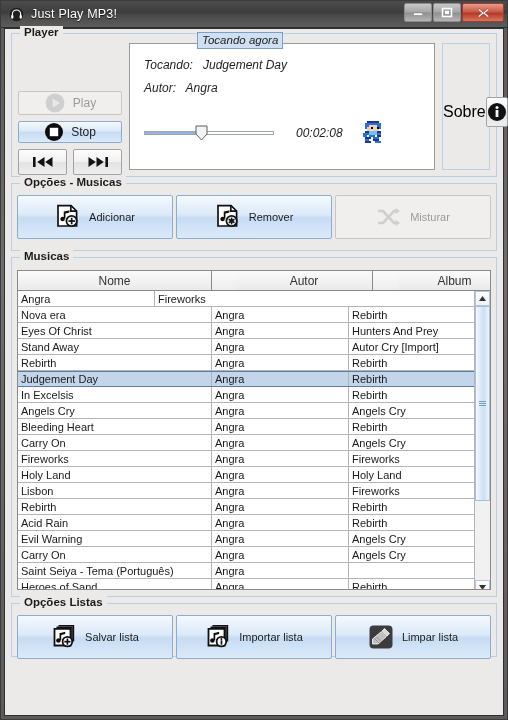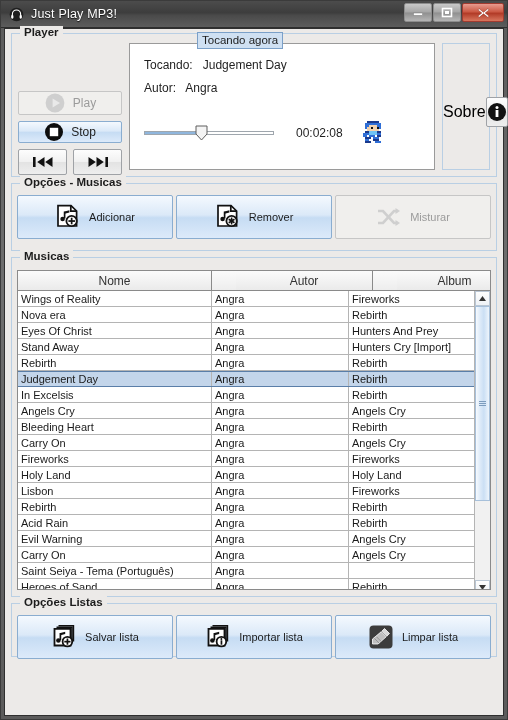--- a/index.html
+++ b/index.html
@@ -102,6 +102,7 @@
     border:1px solid #9a9a9a;background:#ffffff;
     box-sizing:border-box;position:relative;
     padding:14px 10px 6px 14px;
+    font-style:italic;
   }
   .np-badge{
     position:absolute;top:-12px;left:67px;

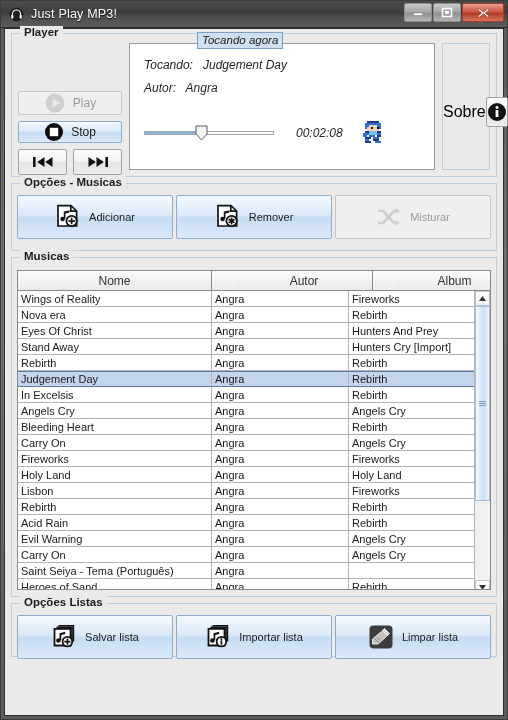--- a/index.html
+++ b/index.html
@@ -437,7 +437,6 @@
         <div class="grid-body">
           <div class="rows" id="rows">
               <div class="grow">
-                <div class="gc c1">Wings of Reality</div>
                 <div class="gc c2">Angra</div>
                 <div class="gc c3">Fireworks</div>
               </div>

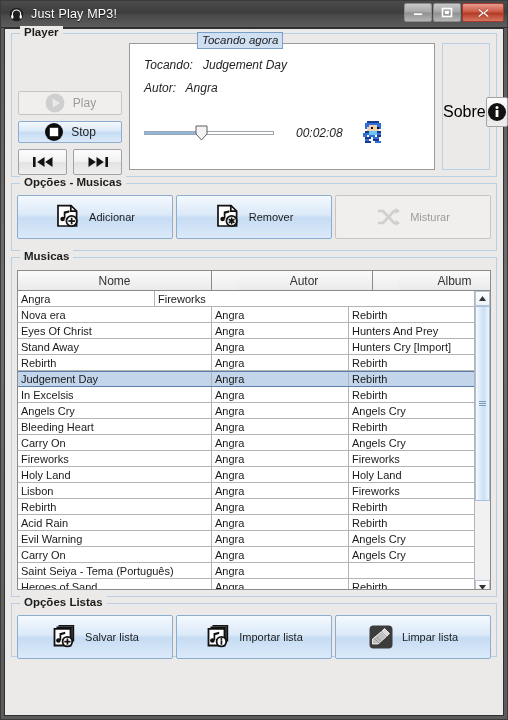--- a/index.html
+++ b/index.html
@@ -453,7 +453,7 @@
               <div class="grow">
                 <div class="gc c1">Stand Away</div>
                 <div class="gc c2">Angra</div>
-                <div class="gc c3">Hunters Cry [Import]</div>
+                <div class="gc c3">Autor Cry [Import]</div>
               </div>
               <div class="grow">
                 <div class="gc c1">Rebirth</div>

